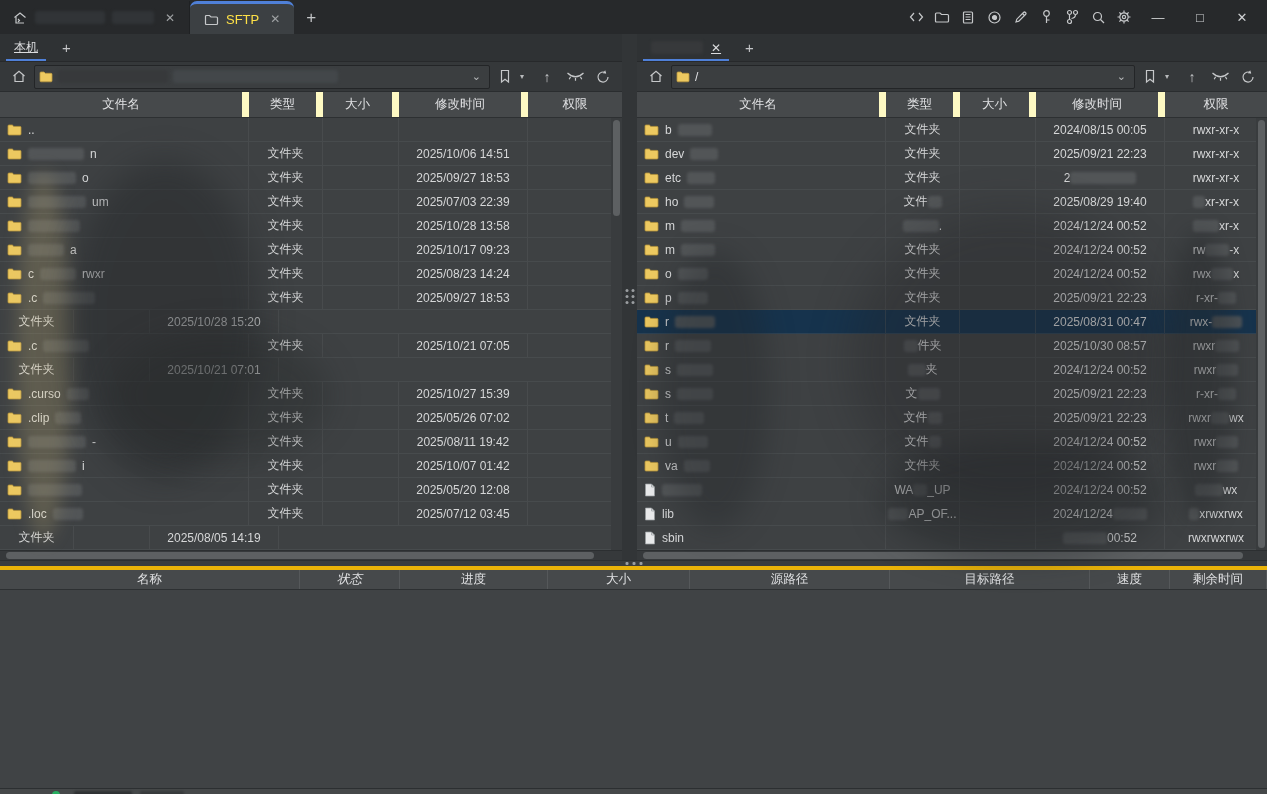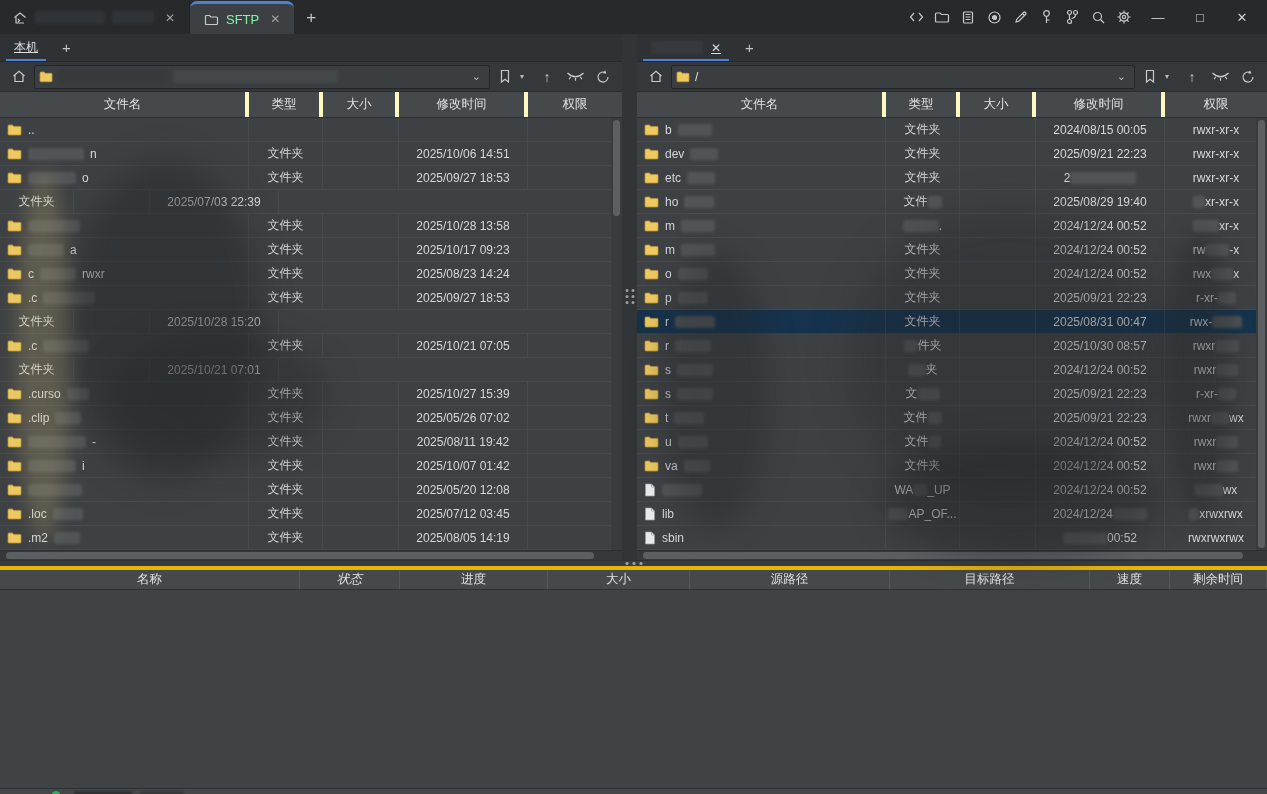--- a/index.html
+++ b/index.html
@@ -100,7 +100,7 @@
             <path d="M1.5 3.5 Q1.5 2.5 2.5 2.5 L5.5 2.5 L7 4 L12.5 4 Q13.5 4 13.5 5 V10.5 Q13.5 11.5 12.5 11.5 H2.5 Q1.5 11.5 1.5 10.5 Z" stroke="#c6c8ca" fill="none" stroke-width="1.2"></path>
           </svg>
       </span>
-      <span style="color:#86efac;font-size:13px">SFTP</span>
+      <span style="color:#fde047;font-size:13px">SFTP</span>
       <span class="tab-close">✕</span>
     </div>
     <span class="tab-plus">+</span>

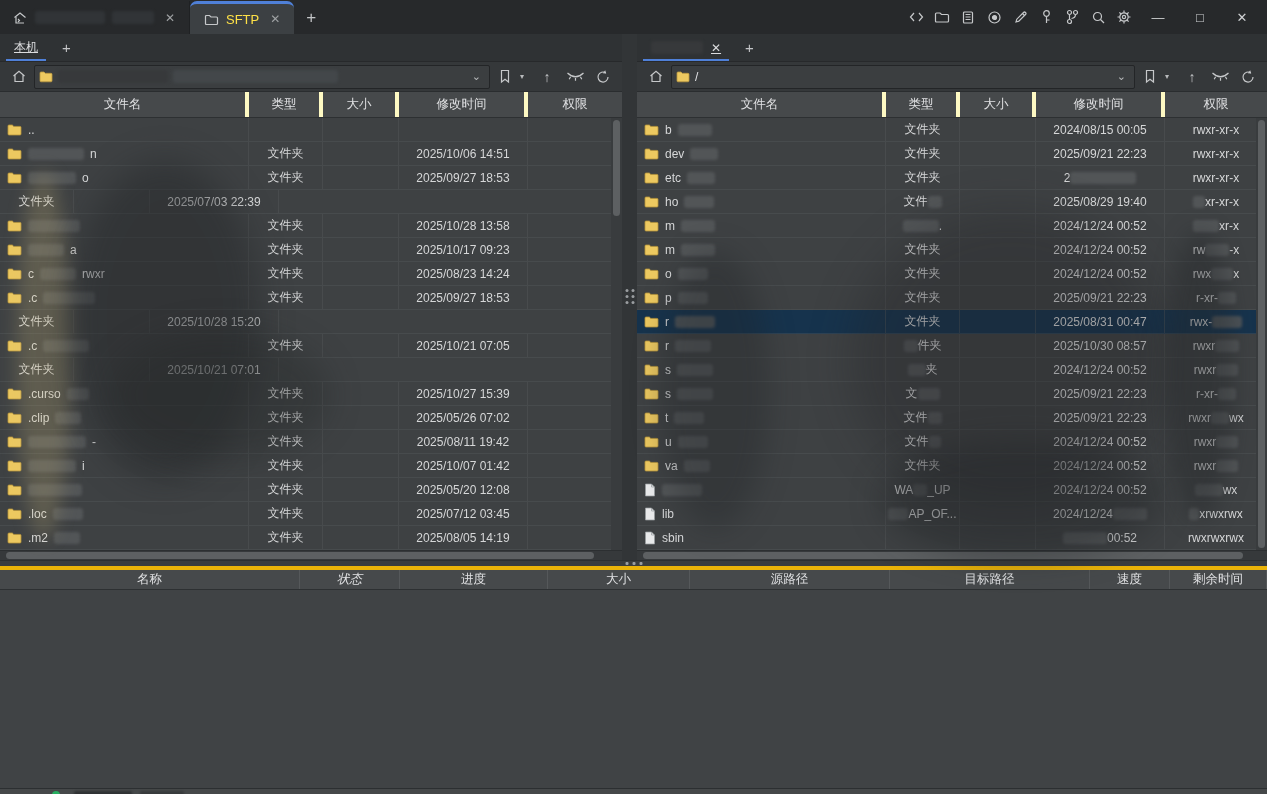--- a/index.html
+++ b/index.html
@@ -46,7 +46,7 @@
   
   .ftable { flex:1; display:flex; flex-direction:column; position:relative; overflow:hidden; }
   .fhead { height:26px; background:#46494b; display:flex; border-bottom:1px solid #2d3032; }
-  .hcell { display:flex; align-items:center; justify-content:center; color:#e0e1e3; border-right:4px solid #fef9c3; font-size:12.5px; cursor:pointer; }
+  .hcell { display:flex; align-items:center; justify-content:center; color:#e0e1e3; border-right:7px solid #fef9c3; font-size:12.5px; cursor:pointer; }
   .rows { position:relative; height:432px; overflow:hidden; }
   .frow { height:24px; display:flex; border-bottom:1px solid rgba(90,94,96,.35); cursor:default; }
   .frow.selected { background:#16334d; }

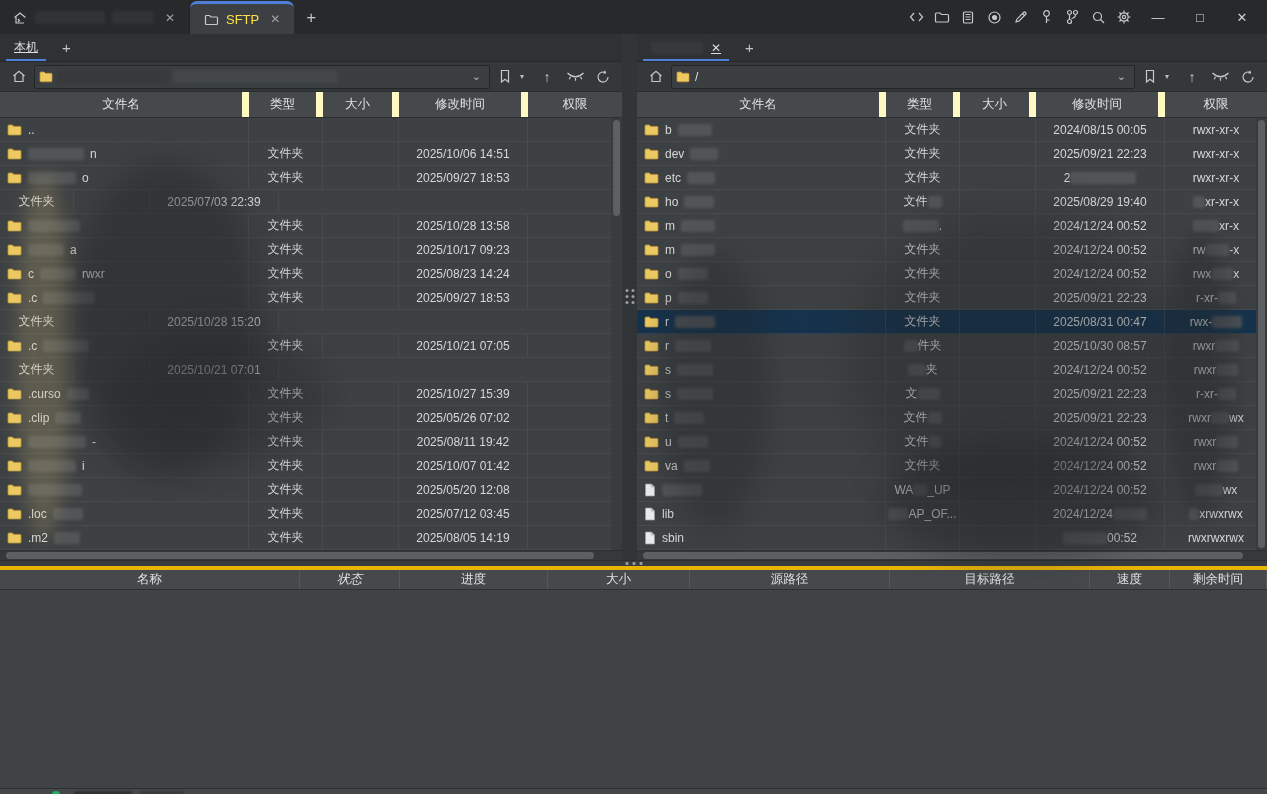--- a/index.html
+++ b/index.html
@@ -275,6 +275,15 @@
               <div class="fcell c4"></div>
             </div>
             <div class="frow">
+              <div class="fcell c0 name">
+                <span class="ficon">
+                  <svg width="15" height="13" viewBox="0 0 15 13">
+                    <path d="M1 3 Q1 2 2 2 L5.3 2 L6.8 3.4 L13 3.4 Q14 3.4 14 4.4 V11 Q14 12 13 12 H2 Q1 12 1 11 Z" fill="#edc960" stroke="#b7953a" stroke-width="0.8"></path>
+                  </svg>
+                </span>
+                <span class="cell-blur" style="width: 58px;"></span>
+                <span>um</span>
+              </div>
               <div class="fcell c1">
                 <span>文件夹</span>
               </div>

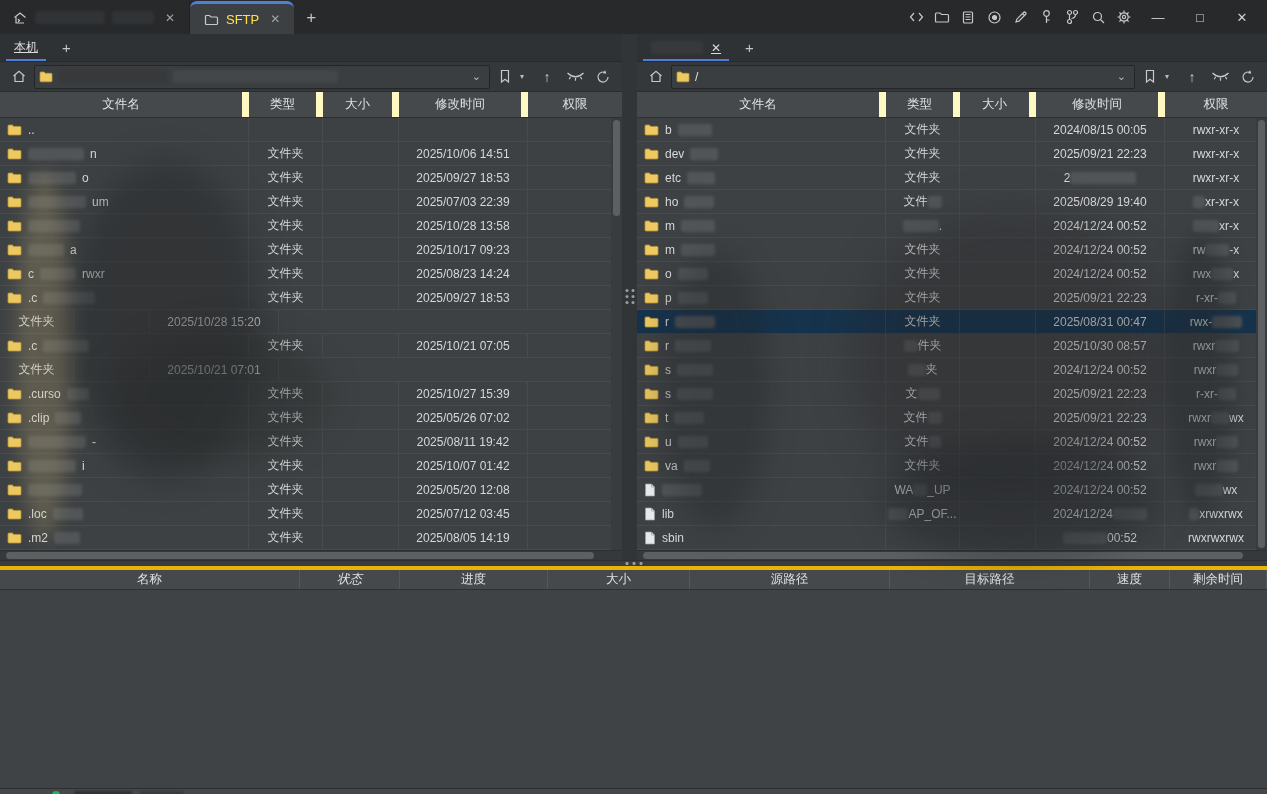--- a/index.html
+++ b/index.html
@@ -522,15 +522,6 @@
               <div class="fcell c4"></div>
             </div>
             <div class="frow">
-              <div class="fcell c0 name">
-                <span class="ficon">
-                  <svg width="15" height="13" viewBox="0 0 15 13">
-                    <path d="M1 3 Q1 2 2 2 L5.3 2 L6.8 3.4 L13 3.4 Q14 3.4 14 4.4 V11 Q14 12 13 12 H2 Q1 12 1 11 Z" fill="#edc960" stroke="#b7953a" stroke-width="0.8"></path>
-                  </svg>
-                </span>
-                <span>.m2</span>
-                <span class="cell-blur" style="width: 26px;"></span>
-              </div>
               <div class="fcell c1">
                 <span>文件夹</span>
               </div>

